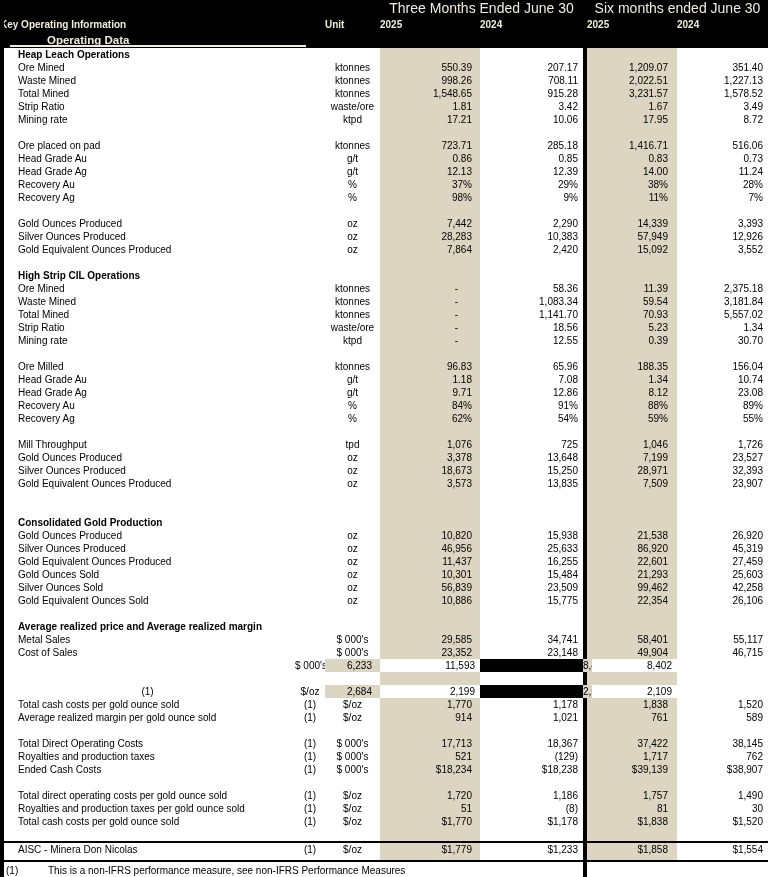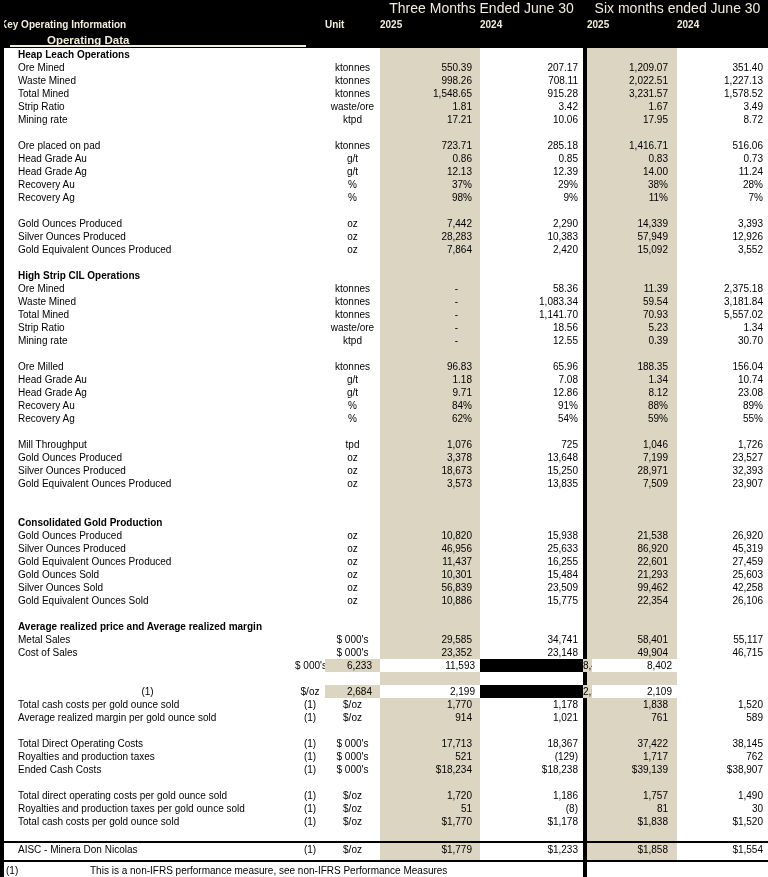--- a/index.html
+++ b/index.html
@@ -43,7 +43,7 @@
              grid-template-columns:583px 4px 181px; font-size:10px; }
   .footleft { position:relative; line-height:17px; }
   .fmark { position:absolute; left:6px; }
-  .ftext { margin-left:90px; }
+  .ftext { margin-left:48px; }
   .footdiv { background:#000; }
 </style>
 </head>

